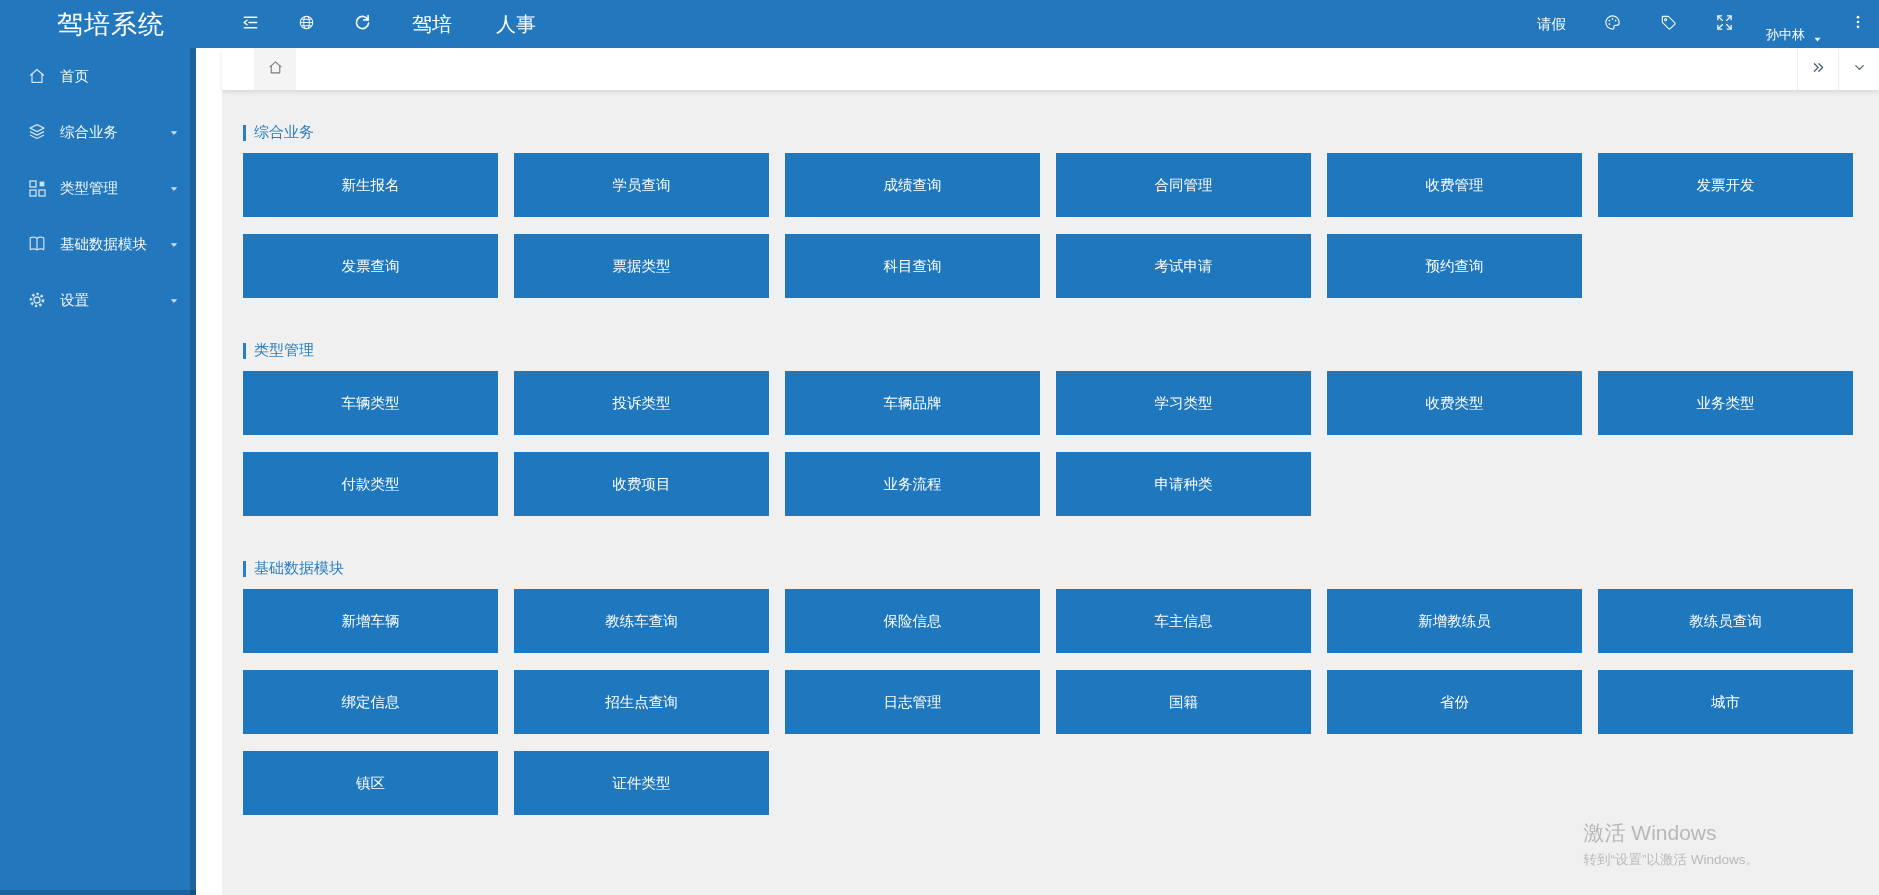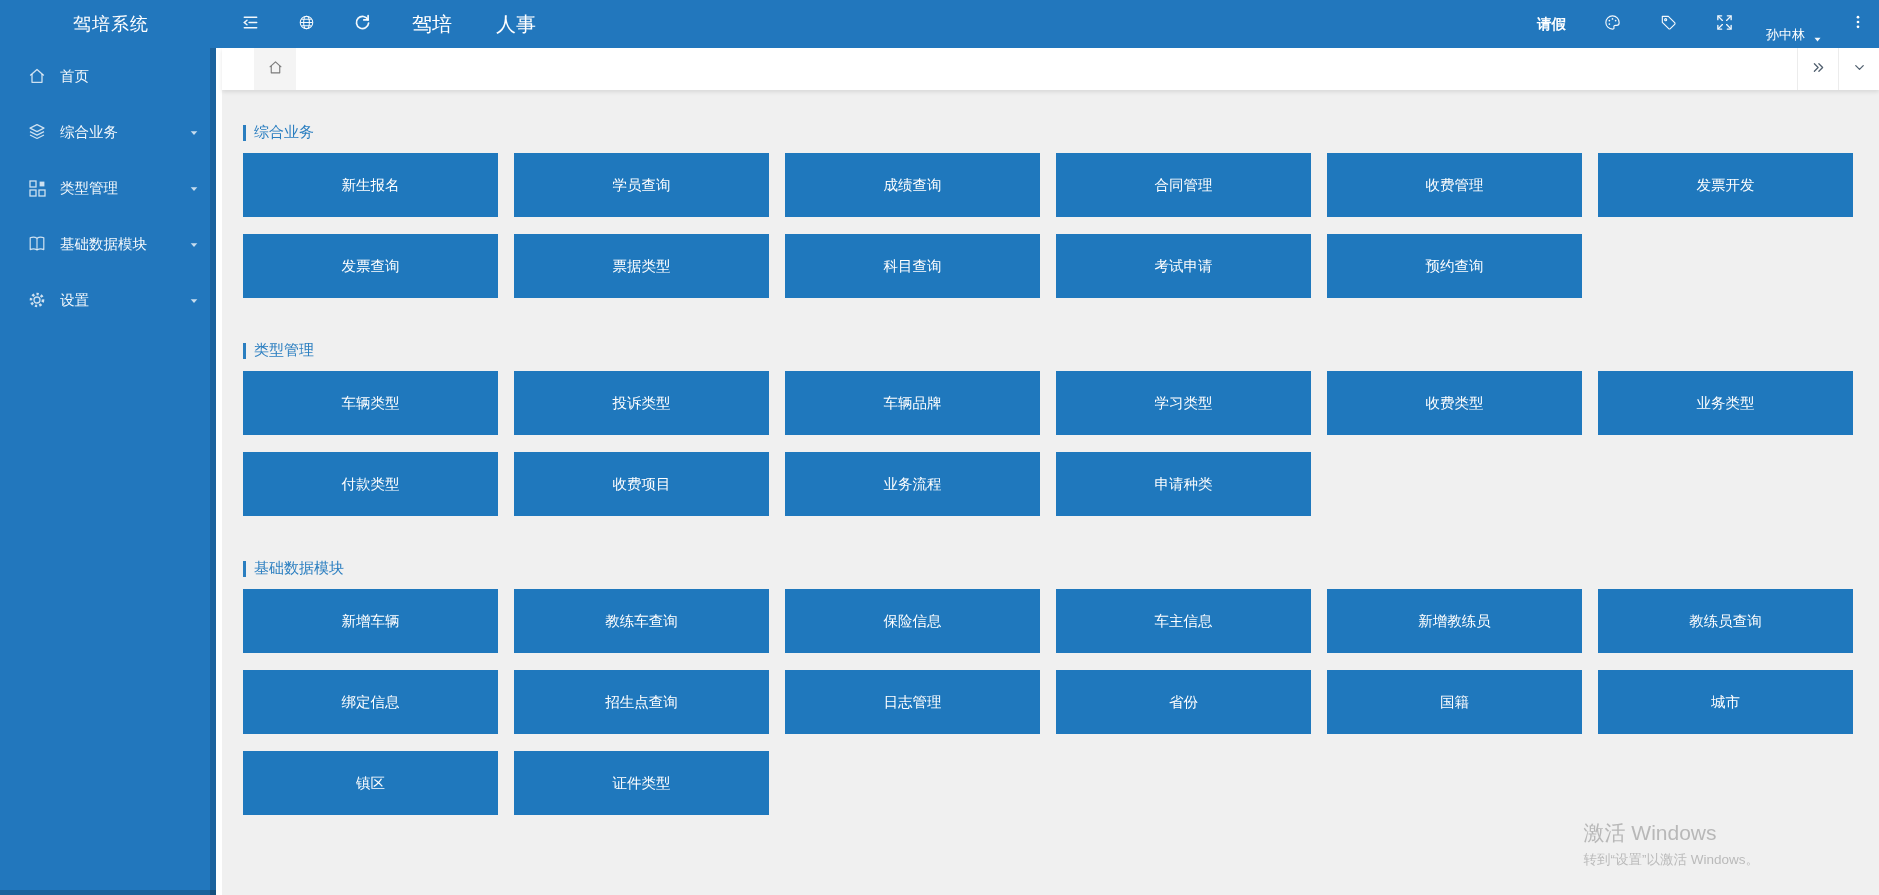--- a/index.html
+++ b/index.html
@@ -11,7 +11,7 @@
   .topbar{position:absolute;left:0;top:0;right:0;height:48px;background:#2277bd;
           display:flex;align-items:stretch;color:#fff;z-index:3;}
   .logo{width:222px;display:flex;align-items:center;justify-content:center;
-        font-size:18px;letter-spacing:1px;color:#fff;}
+        font-size:26px;letter-spacing:1px;color:#fff;}
   .top-icon{width:56px;display:flex;align-items:center;justify-content:center;
             cursor:pointer;color:rgba(255,255,255,.95);}
   .top-icon svg{width:19px;height:19px;}

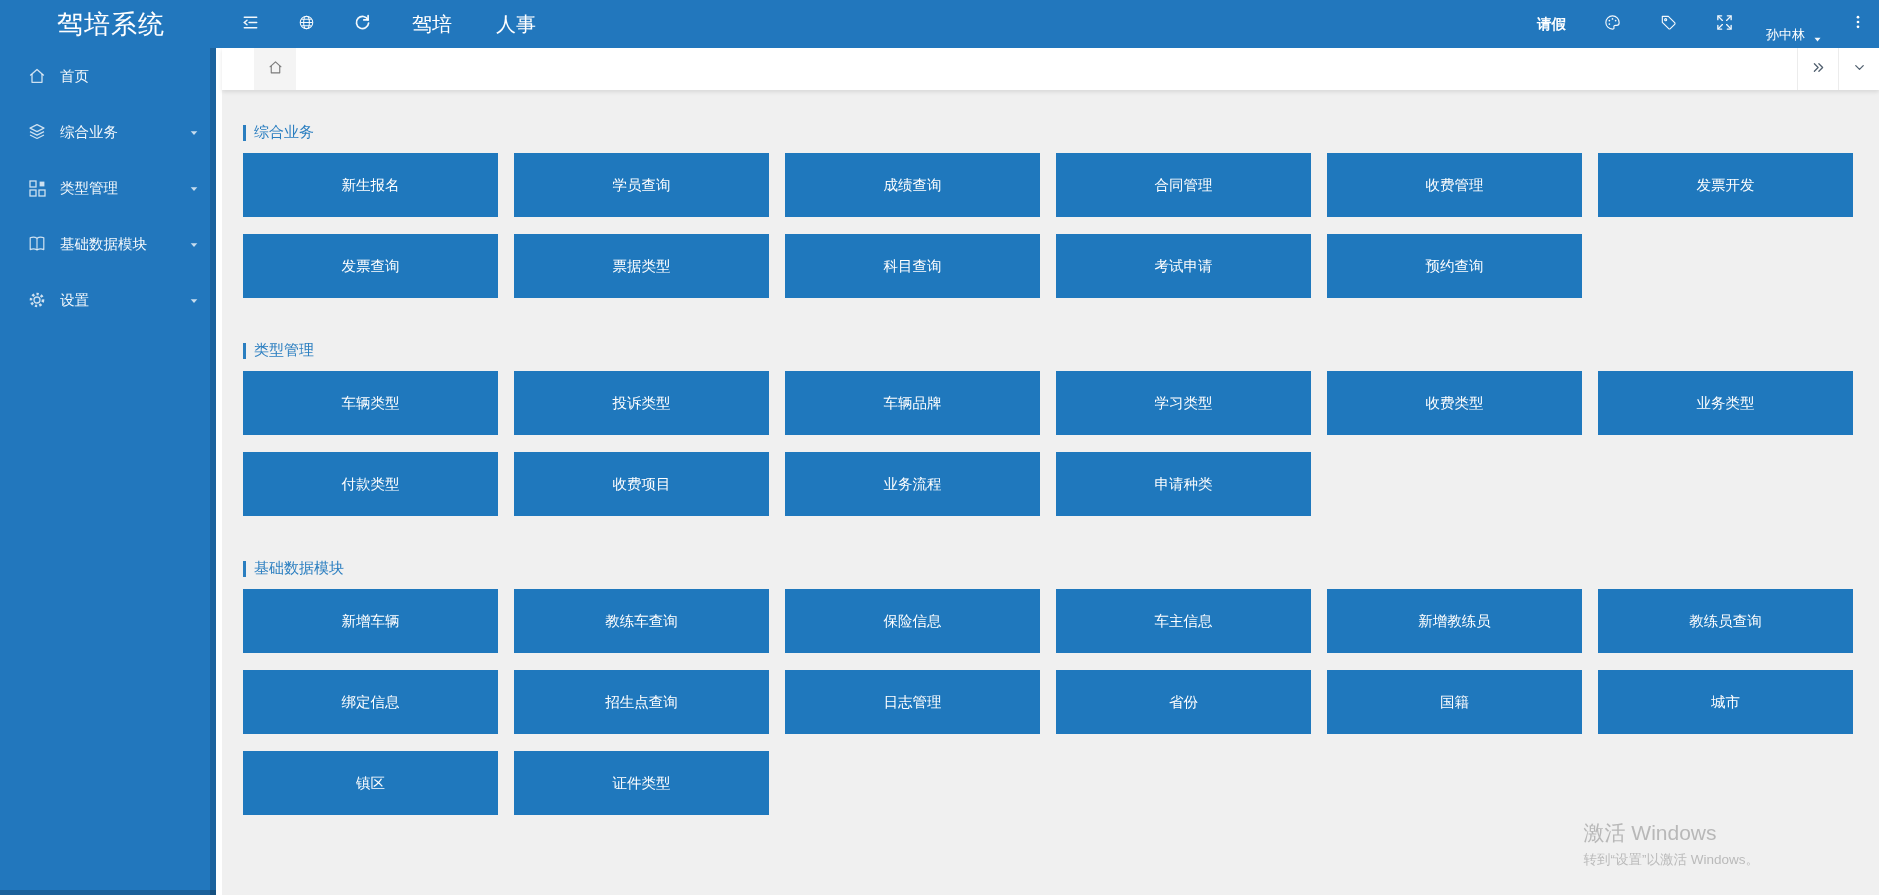--- a/index.html
+++ b/index.html
@@ -17,7 +17,7 @@
   .top-icon svg{width:19px;height:19px;}
   .top-tab{padding:0 22px;display:flex;align-items:center;font-size:20px;cursor:pointer;}
   .top-right{margin-left:auto;display:flex;align-items:stretch;}
-  .top-text{padding:16px 18px;display:flex;align-items:center;font-size:14.5px;cursor:pointer;font-weight:bold;}
+  .top-text{padding:16px 18px;display:flex;align-items:center;font-size:14.5px;cursor:pointer;}
   .top-user{padding:4px 14px;display:flex;align-items:flex-end;font-size:13px;cursor:pointer;}
   .top-user .caret{width:11px;height:11px;margin-left:7px;color:rgba(255,255,255,.95);}
   .top-more{width:42px;display:flex;align-items:center;justify-content:center;cursor:pointer;}

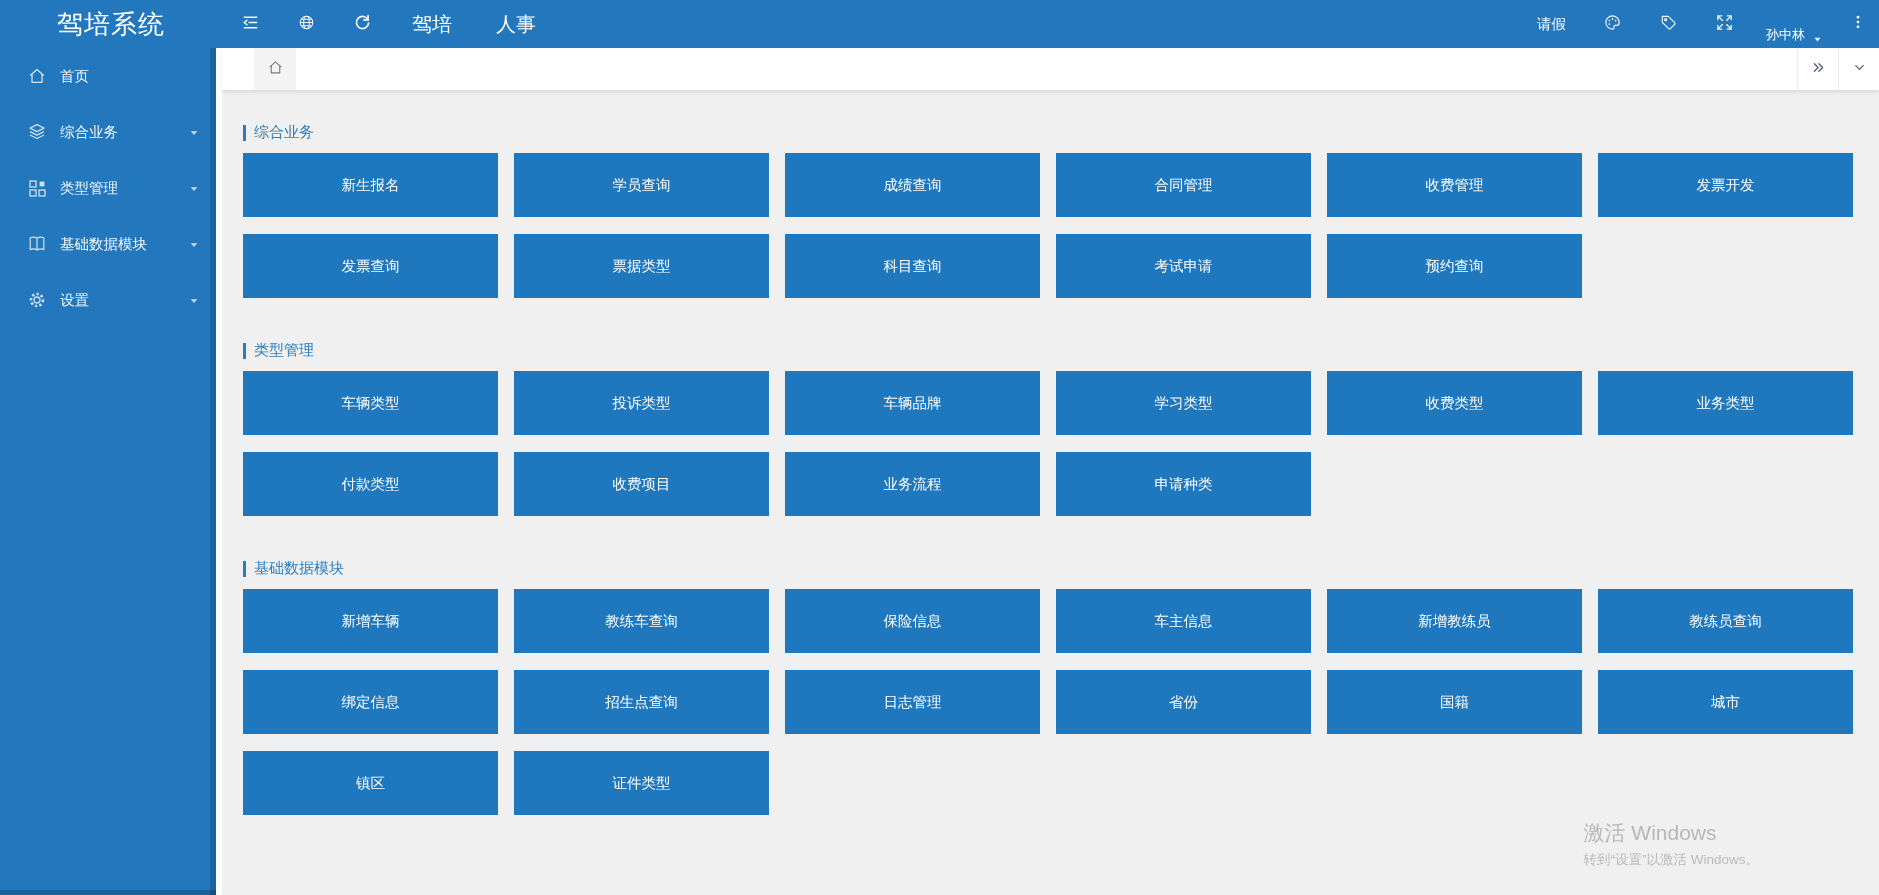--- a/index.html
+++ b/index.html
@@ -24,7 +24,7 @@
   .top-more svg{width:18px;height:18px;}
 
   
-  .sidebar{position:absolute;left:0;top:48px;bottom:0;width:216px;background:#2277bd;z-index:2;}
+  .sidebar{position:absolute;left:0;top:48px;bottom:0;width:196px;background:#2277bd;z-index:2;}
   .sidebar::before{content:"";position:absolute;right:0;top:0;bottom:0;width:6px;
                    background:rgba(0,0,0,.16);}
   .sidebar::after{content:"";position:absolute;left:0;right:0;bottom:0;height:5px;

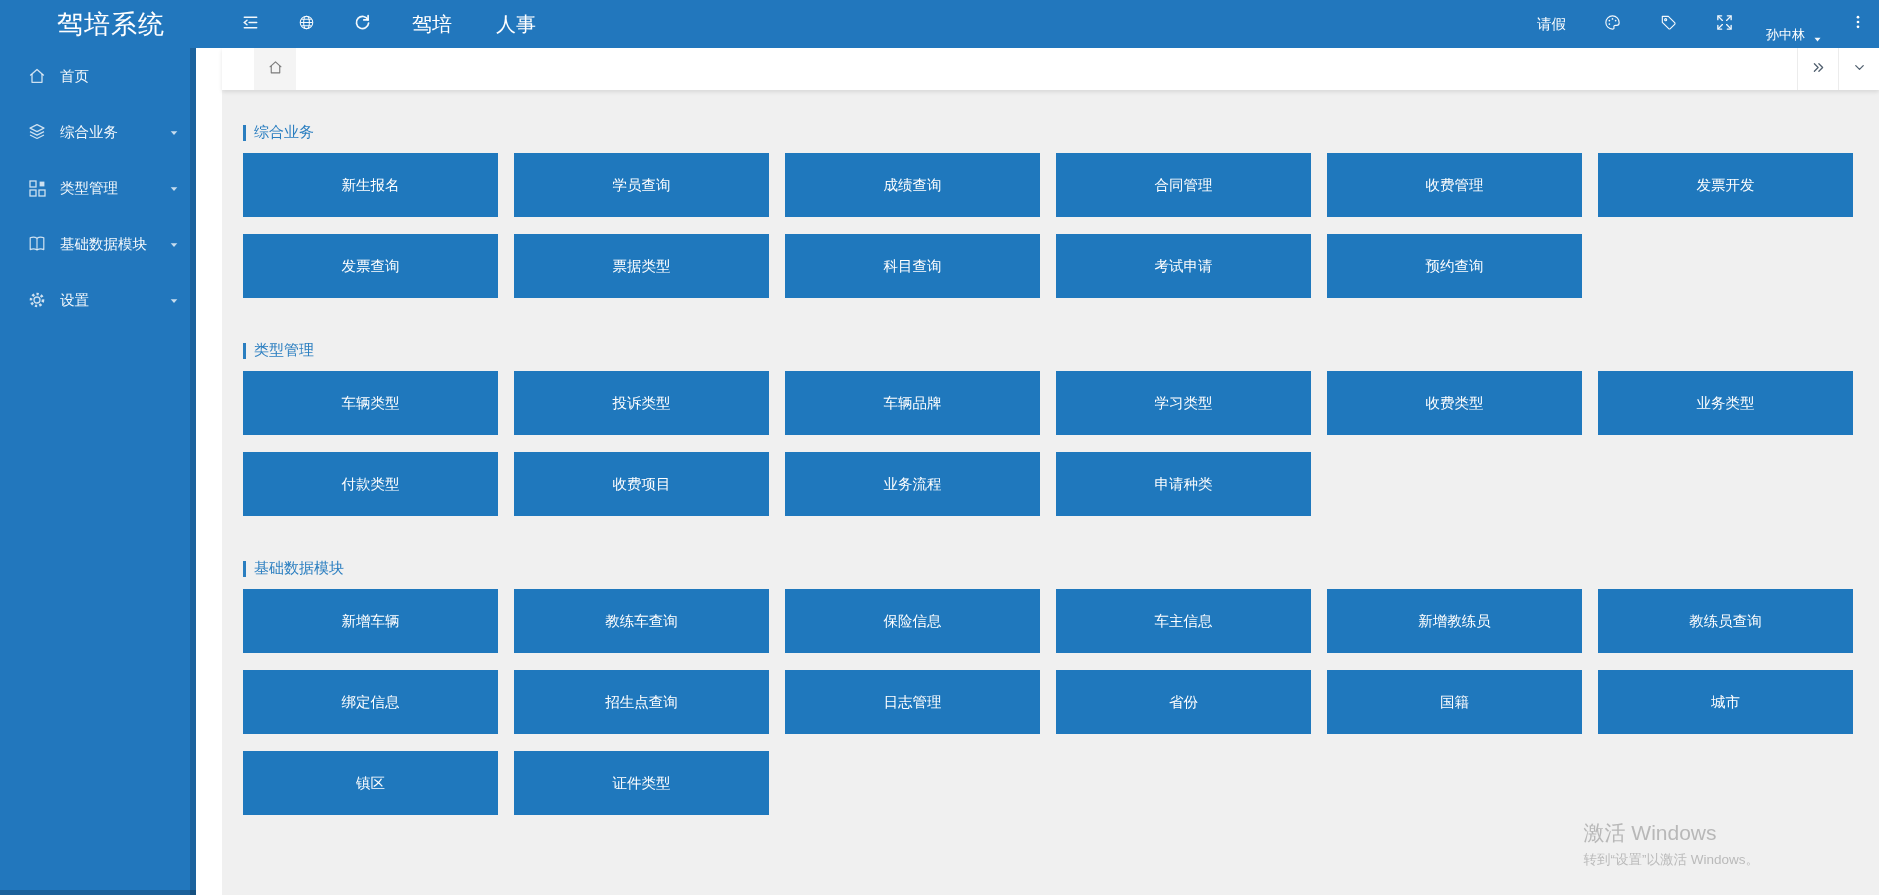--- a/index.html
+++ b/index.html
@@ -267,8 +267,8 @@
             <div class="tile">绑定信息</div>
             <div class="tile">招生点查询</div>
             <div class="tile">日志管理</div>
+            <div class="tile">国籍</div>
             <div class="tile">省份</div>
-            <div class="tile">国籍</div>
             <div class="tile">城市</div>
             <div class="tile">镇区</div>
             <div class="tile">证件类型</div>

